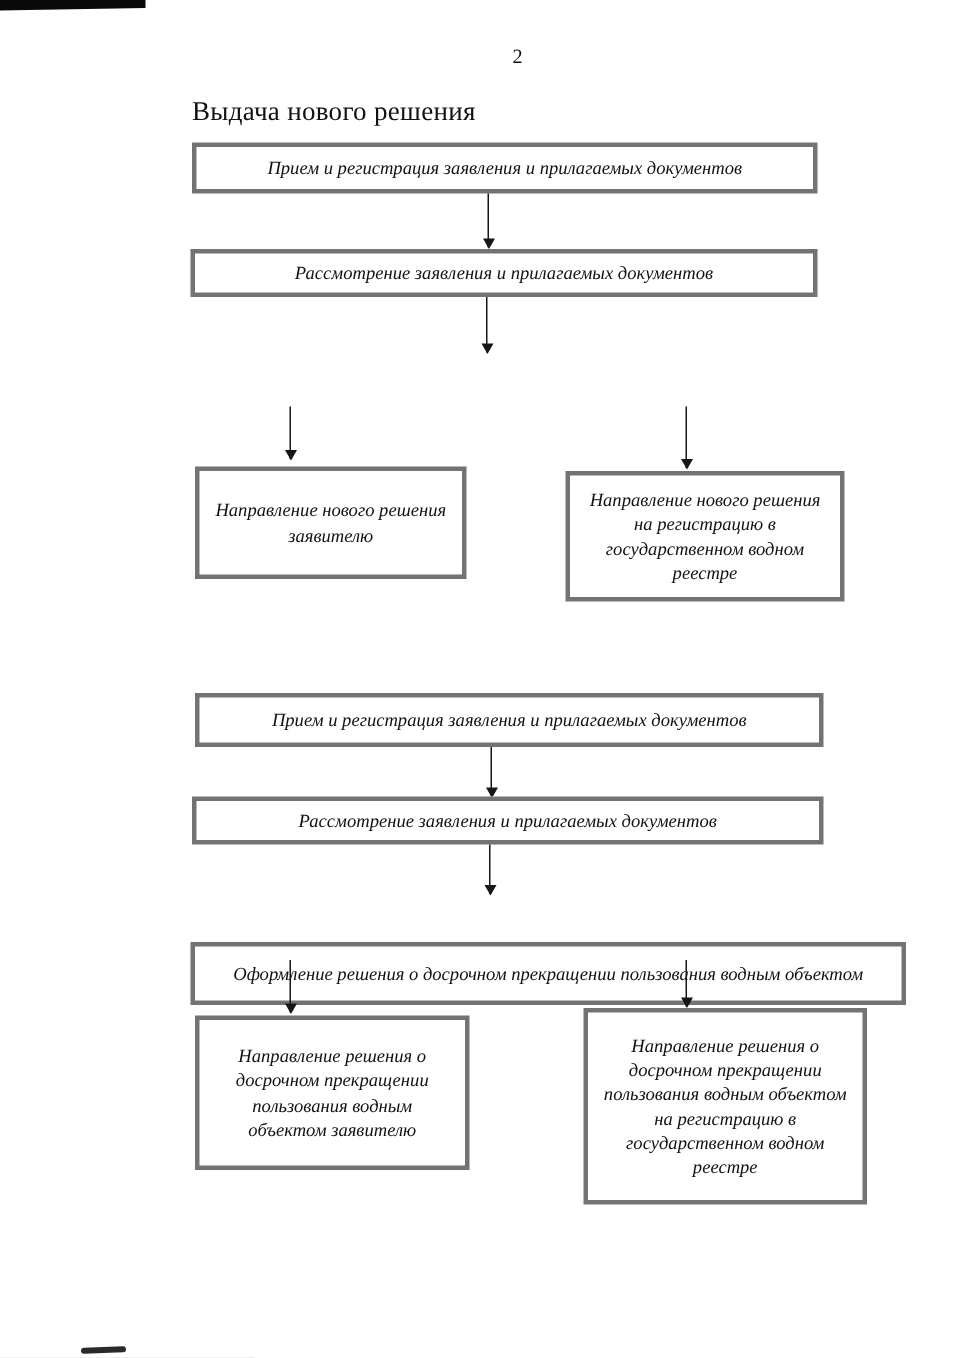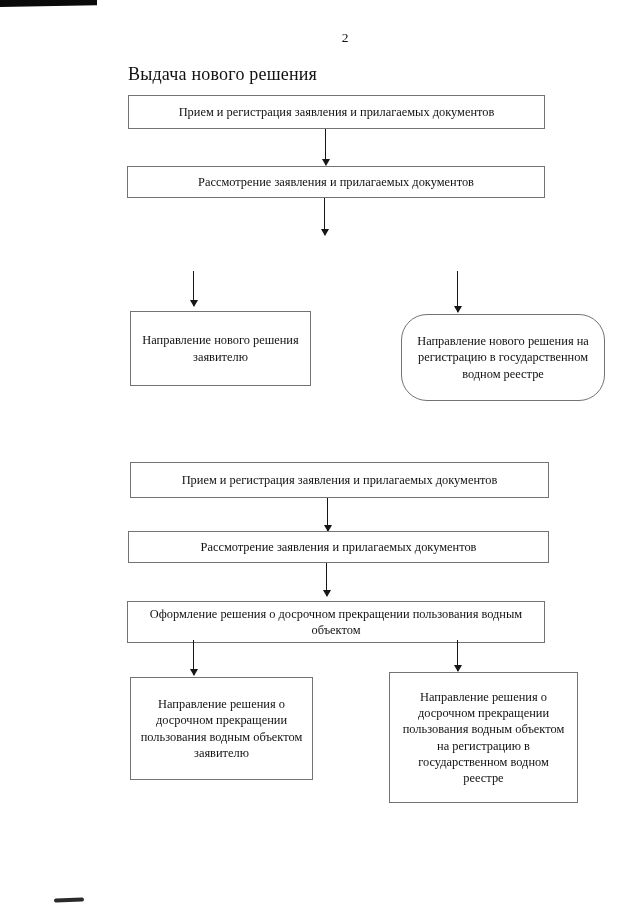--- a/index.html
+++ b/index.html
@@ -53,7 +53,7 @@
   }
   .box {
     position: absolute;
-    border: 1px solid #737373;
+    border: 3px solid #737373;
     background: #ffffff;
     display: flex;
     align-items: center;
@@ -63,6 +63,7 @@
     line-height: 1.3;
     padding: 2px 8px;
     box-sizing: border-box;
+    font-style: italic;
   }
   .arrow {
     position: absolute;

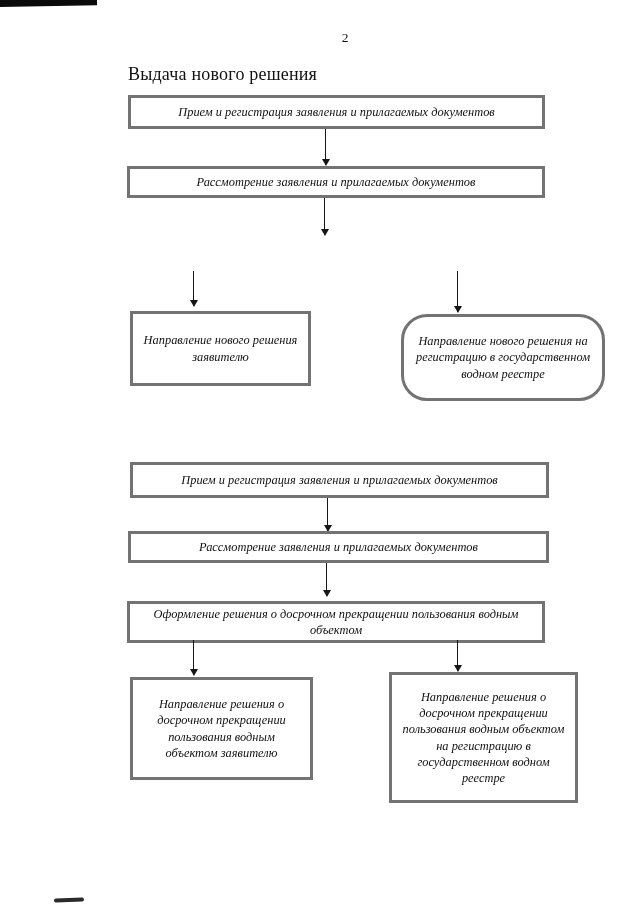--- a/index.html
+++ b/index.html
@@ -108,7 +108,7 @@
 
   <div class="box" style="left:130px; top:311px; width:181px; height:75px;text-align:center;">Направление нового решения заявителю</div>
 
-  <div class="box" style="left:401px; top:314px; width:204px; height:87px;border-radius:26px;">Направление нового решения на регистрацию в государственном водном реестре</div>
+  <div class="box" style="left:377px; top:314px; width:186px; height:87px;">Направление нового решения на регистрацию в государственном водном реестре</div>
 
 
   <div class="box" style="left:130px; top:462px; width:419px; height:36px;">Прием и регистрация заявления и прилагаемых документов</div>

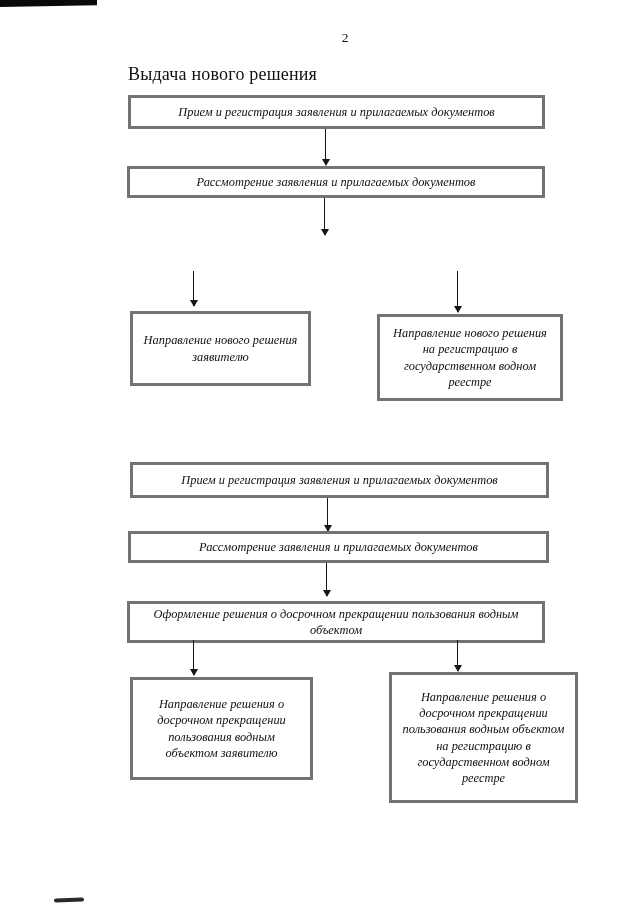--- a/index.html
+++ b/index.html
@@ -119,7 +119,7 @@
 
   <div class="arrow" style="left:326px; top:563px; height:33px;"></div>
 
-  <div class="box" style="left:127px; top:601px; width:418px; height:42px;">Оформление  решения о досрочном прекращении пользования водным объектом</div>
+  <div class="box" style="left:127px; top:628px; width:477px; height:42px;">Оформление  решения о досрочном прекращении пользования водным объектом</div>
 
   <div class="arrow" style="left:193px; top:640px; height:35px;"></div>
   <div class="arrow" style="left:457px; top:640px; height:31px;"></div>

